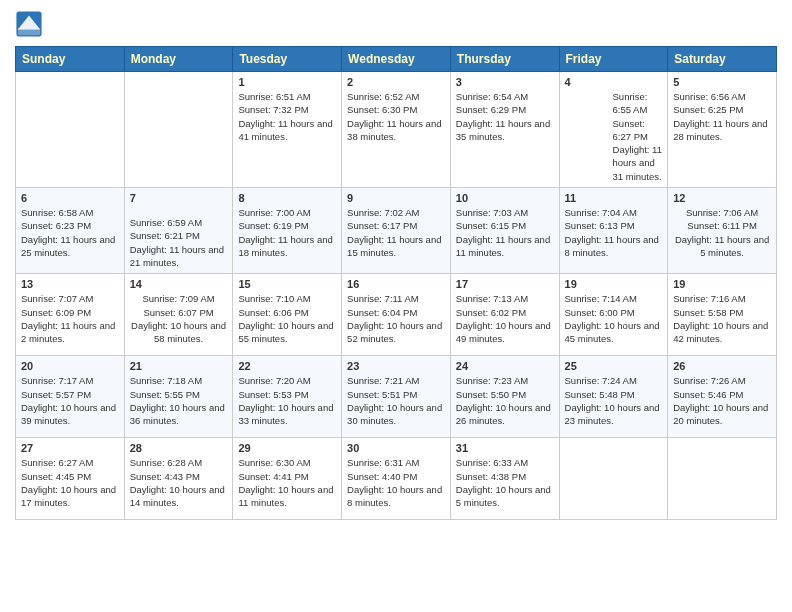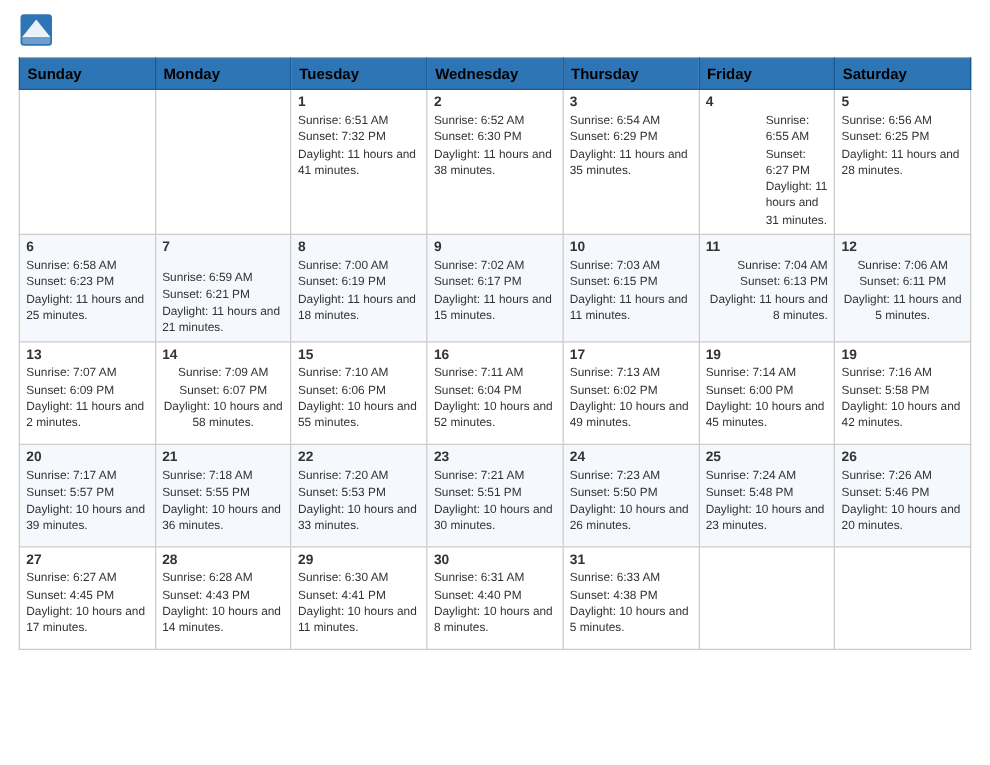--- a/index.html
+++ b/index.html
@@ -60,7 +60,7 @@
     }
     thead th {
       background: #2e75b6;
-      color: #000000;
+      color: #fef9c3;
       text-align: left;
       padding: 5px 6px;
       font-size: 12px;

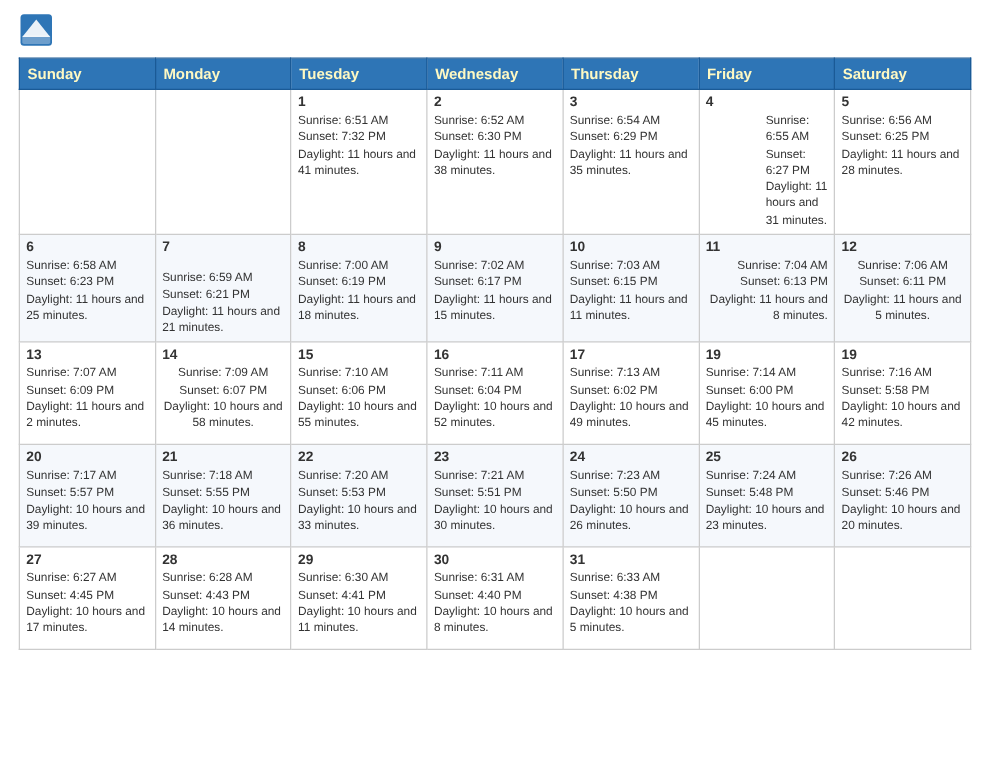--- a/index.html
+++ b/index.html
@@ -196,7 +196,7 @@
           </td>
           <td>
             <span class="day-num">11</span>
-            <div class="day-info" style="white-space: pre-line; text-align: right;">Sunrise: 7:04 AM
+            <div class="day-info" style="white-space: pre-line;">Sunrise: 7:04 AM
 Sunset: 6:13 PM
 Daylight: 11 hours and 8 minutes.</div>
           </td>

